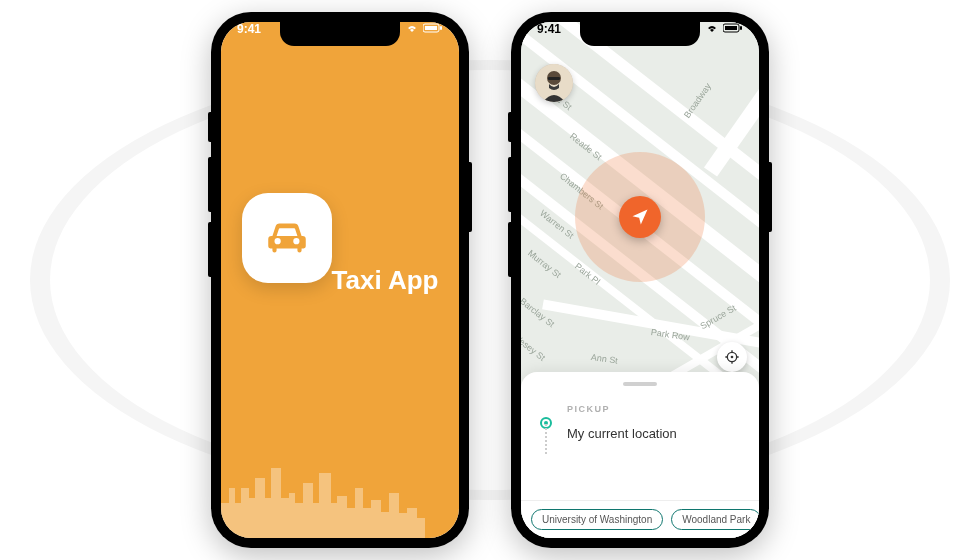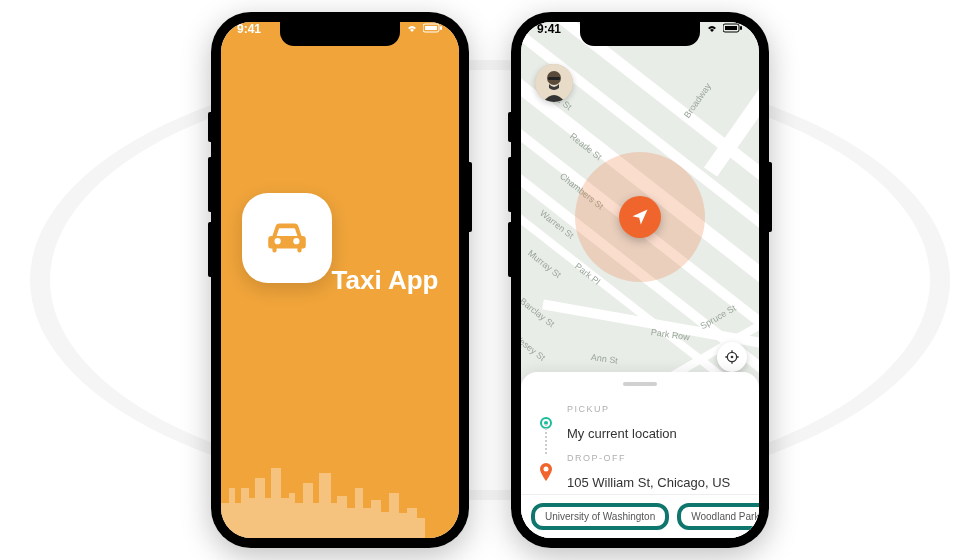--- a/index.html
+++ b/index.html
@@ -115,7 +115,7 @@
   }
   .grabber { width: 34px; height: 4px; background: #d0d0d0; border-radius: 2px; margin: 0 auto 12px; }
   .loc-row { display: flex; align-items: center; gap: 12px; padding: 6px 0; }
-  .loc-label { font-size: 9px; letter-spacing: 1.5px; color: #b0b0b0; font-weight: 400; }
+  .loc-label { font-size: 9px; letter-spacing: 1.5px; color: #b0b0b0; font-weight: 700; }
   .loc-value { font-size: 13px; color: #333; margin-top: 12px; }
   .loc-icon { width: 18px; display:flex; justify-content:center; }
   .dot-line { position:absolute; left: 24px; top: 52px; height: 30px; border-left: 2px dotted #ccc; }

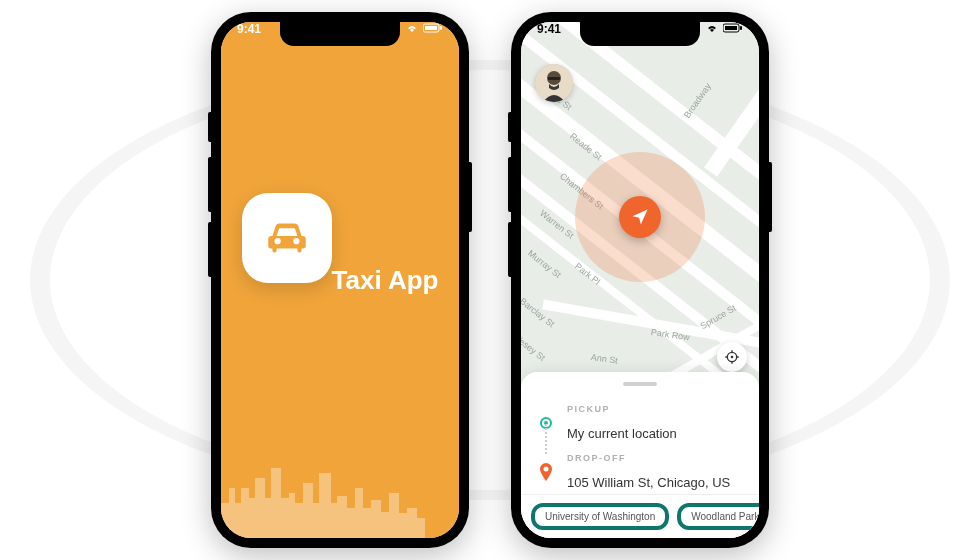--- a/index.html
+++ b/index.html
@@ -268,18 +268,6 @@
           </div>
         </div>
 
-        <div class="loc-row">
-          <div class="loc-icon">
-            <svg width="14" height="18" viewBox="0 0 14 18">
-                <path fill="#f0652b" d="M7 0a6 6 0 0 1 6 6c0 4-6 12-6 12S1 10 1 6a6 6 0 0 1 6-6z"></path>
-                <circle cx="7" cy="6" r="2.5" fill="#fff"></circle>
-              </svg>
-          </div>
-          <div>
-            <div class="loc-label">DROP-OFF</div>
-            <div class="loc-value">105 William St, Chicago, US</div>
-          </div>
-        </div>
 
         <div class="chips">
           <div class="chip">University of Washington</div>

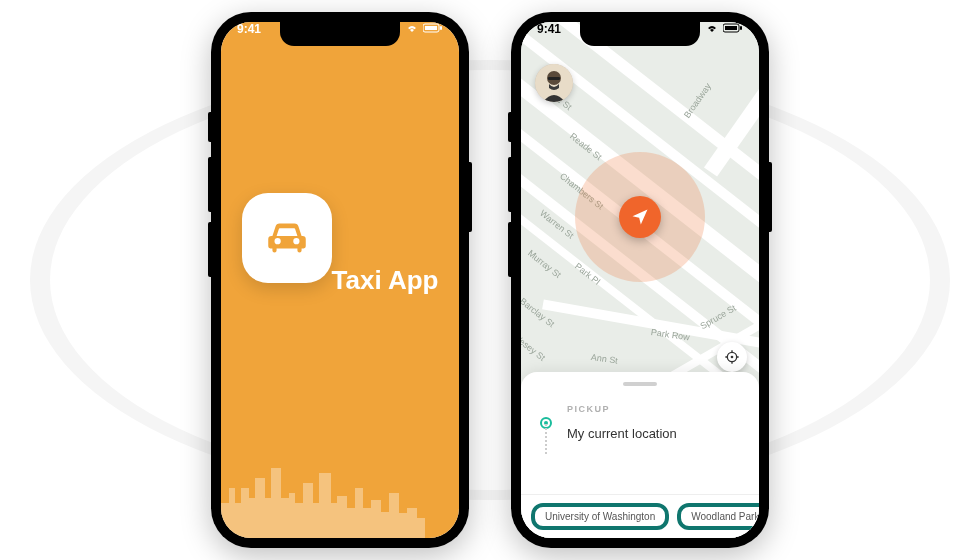--- a/index.html
+++ b/index.html
@@ -127,7 +127,7 @@
   }
   .chip {
     font-size: 10px; color: #555; background: #fff;
-    border: 4px solid #0f766e; border-radius: 12px;
+    border: 1px solid #0f766e; border-radius: 12px;
     padding: 4px 10px; white-space: nowrap;
   }
 </style>

